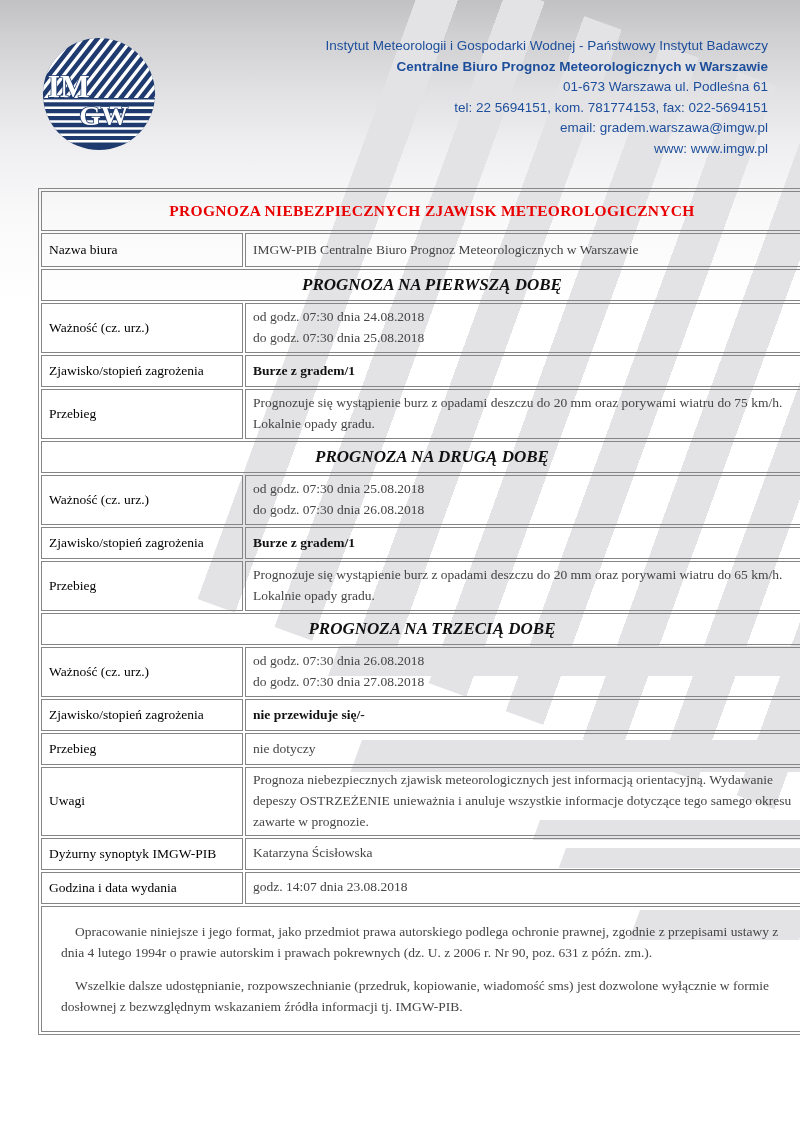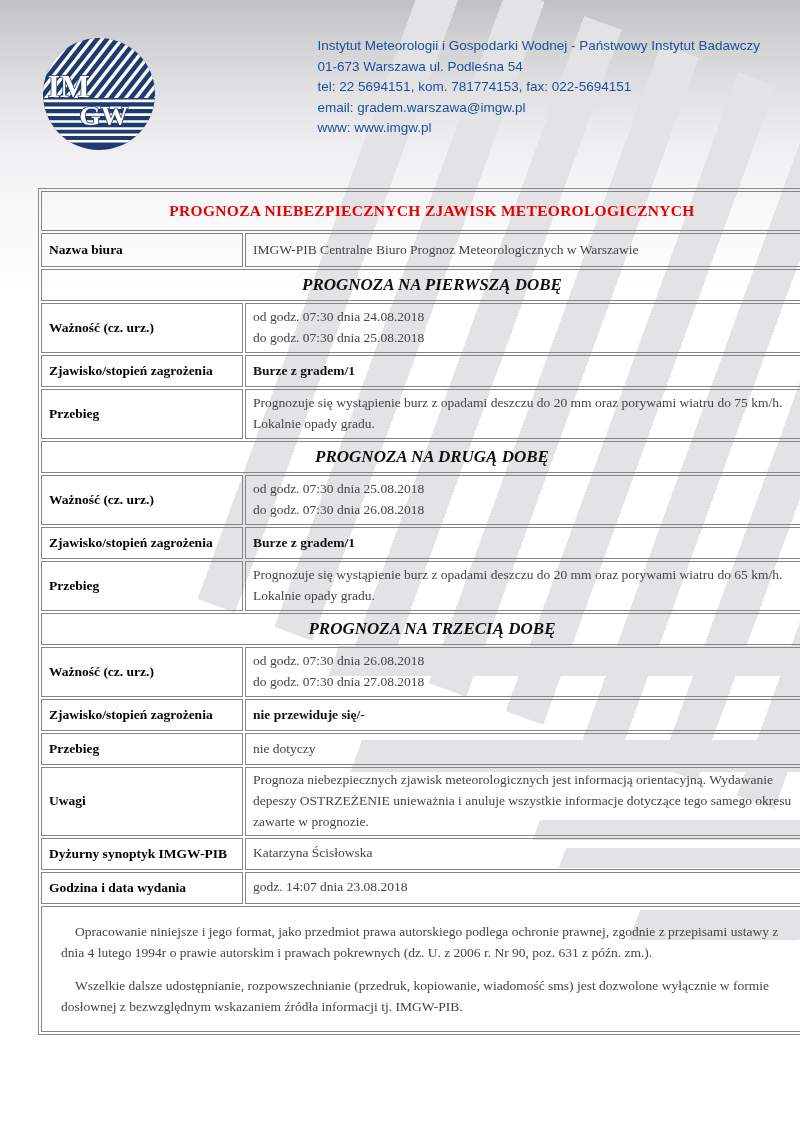--- a/index.html
+++ b/index.html
@@ -19,7 +19,7 @@
   .wm-b4{left:640px;top:910px;width:170px;height:30px;}
   
   .logo{position:absolute;left:40px;top:35px;}
-  .hdr{position:absolute;right:40px;top:36px;text-align:left;
+  .hdr{position:absolute;right:32px;top:36px;text-align:right;
        font-size:13.5px;line-height:20.5px;color:#1d4e9b;}
   .hdr .b{font-weight:bold;}
   

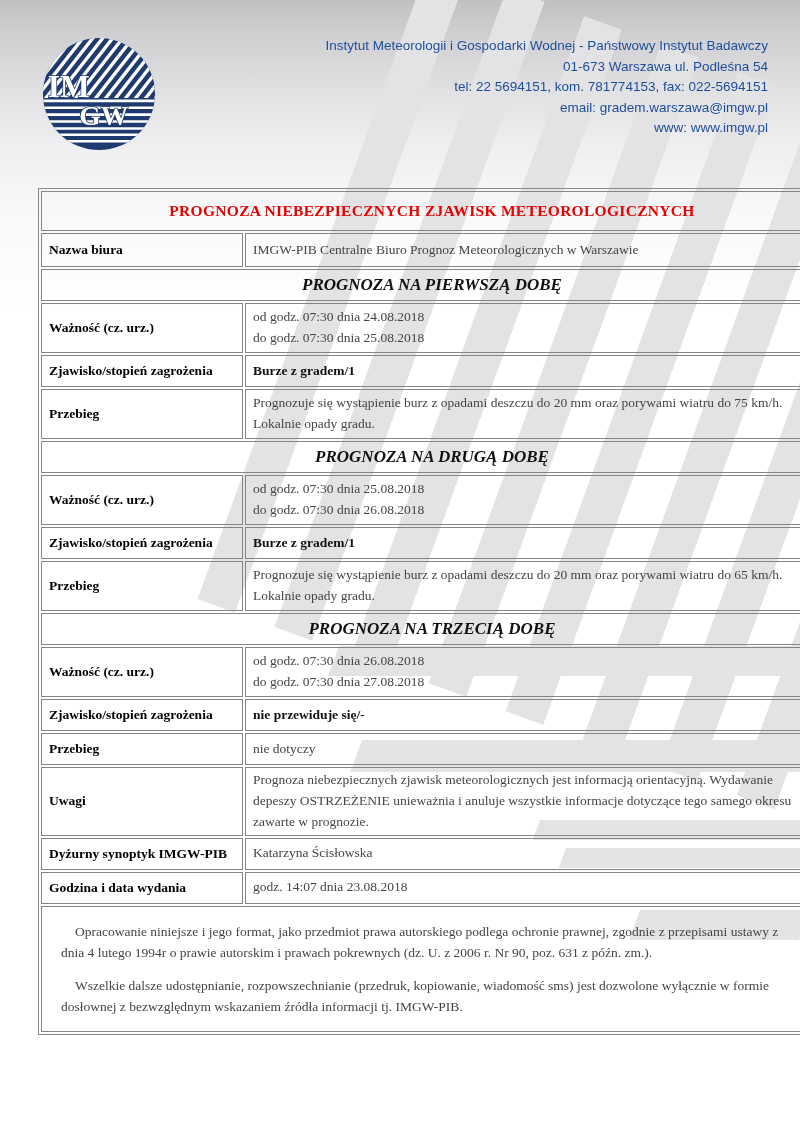--- a/index.html
+++ b/index.html
@@ -109,6 +109,7 @@
 
   <div class="hdr">
     <div>Instytut Meteorologii i Gospodarki Wodnej - Państwowy Instytut Badawczy</div>
+    <div class="b">Centralne Biuro Prognoz Meteorologicznych w Warszawie</div>
     <div>01-673 Warszawa ul. Podleśna 54</div>
     <div>tel: 22 5694151, kom. 781774153, fax: 022-5694151</div>
     <div>email: gradem.warszawa@imgw.pl</div>

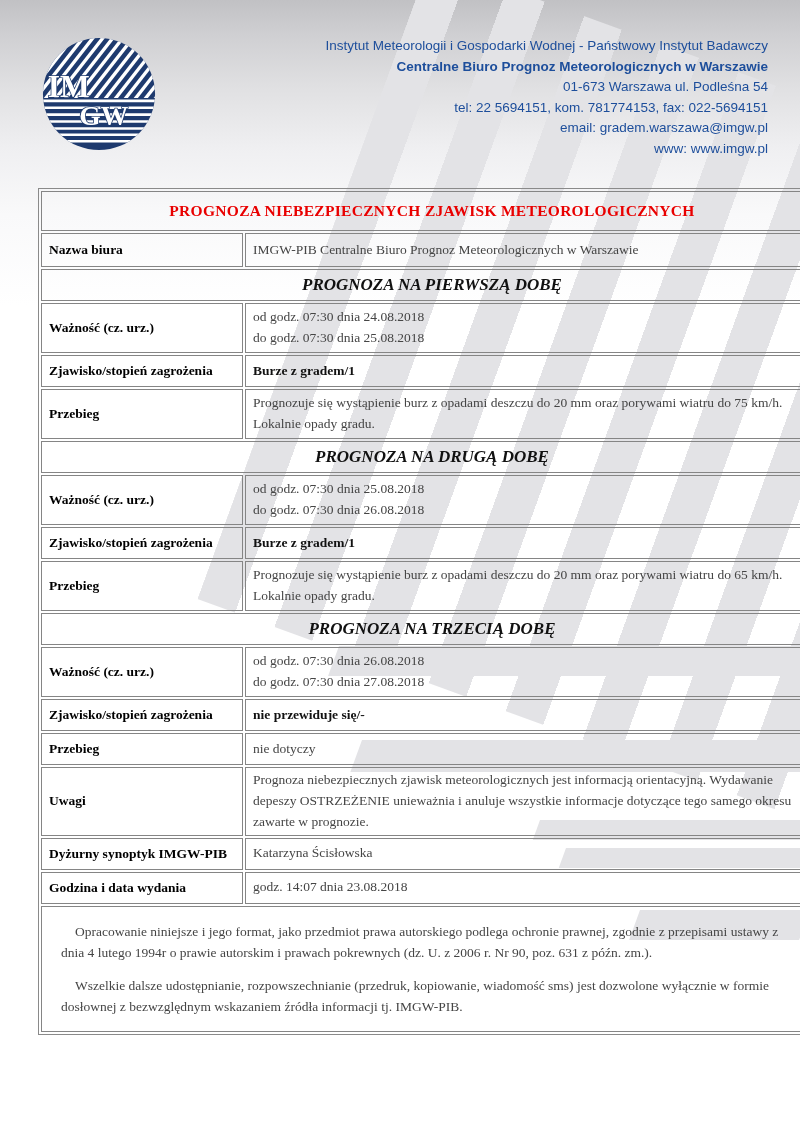--- a/index.html
+++ b/index.html
@@ -110,7 +110,7 @@
   <div class="hdr">
     <div>Instytut Meteorologii i Gospodarki Wodnej - Państwowy Instytut Badawczy</div>
     <div class="b">Centralne Biuro Prognoz Meteorologicznych w Warszawie</div>
-    <div>01-673 Warszawa ul. Podleśna 54</div>
+    <div>01-673 Warszawa ul. Podleśna 61</div>
     <div>tel: 22 5694151, kom. 781774153, fax: 022-5694151</div>
     <div>email: gradem.warszawa@imgw.pl</div>
     <div>www: www.imgw.pl</div>

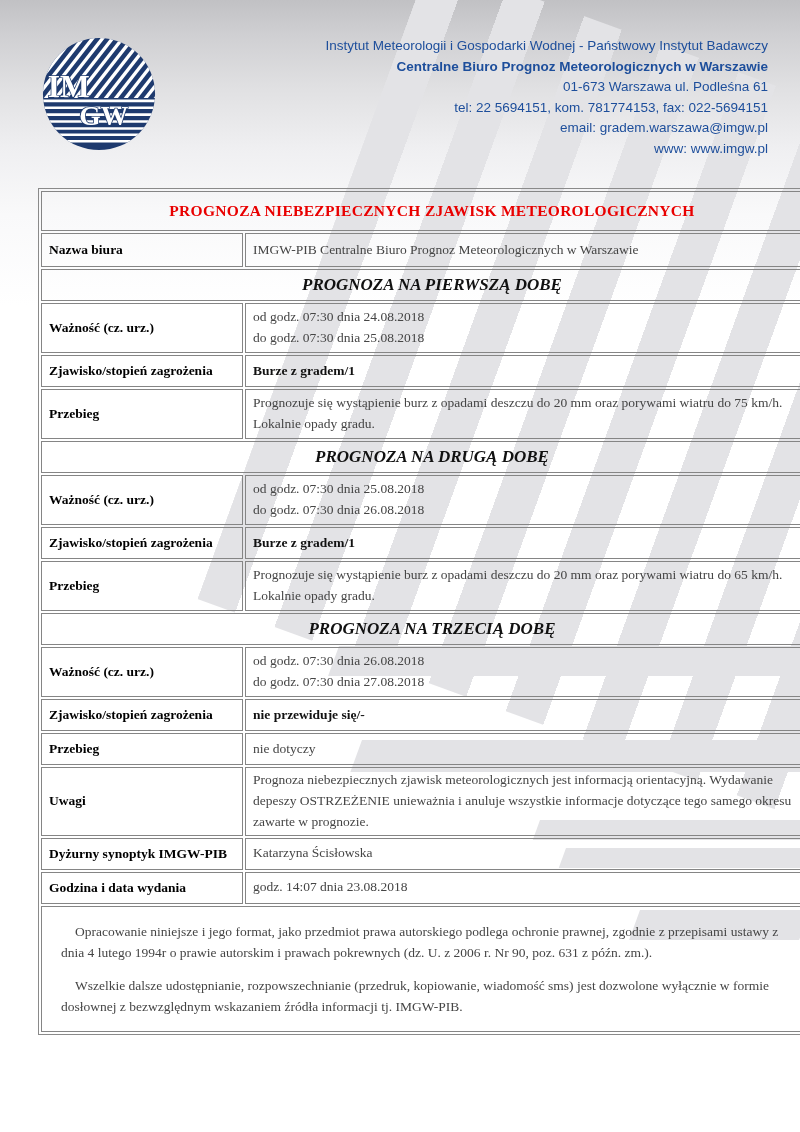--- a/index.html
+++ b/index.html
@@ -28,7 +28,7 @@
       border:1px solid #8a8a8a;
       font-family:"Liberation Serif","DejaVu Serif",serif;font-size:13.5px;color:#454545;}
   table.doc td{border:1px solid #858585;padding:2px 7px;vertical-align:middle;background:transparent;}
-  td.lbl{width:186px;font-weight:bold;color:#000;}
+  td.lbl{width:186px;font-weight:normal;color:#000;}
   td.val{color:#454545;line-height:1.55;}
   td.bold{font-weight:bold;color:#111;}
   td.title{height:34px;text-align:center;font-weight:bold;color:#e90000;font-size:15.5px;letter-spacing:.3px;}

